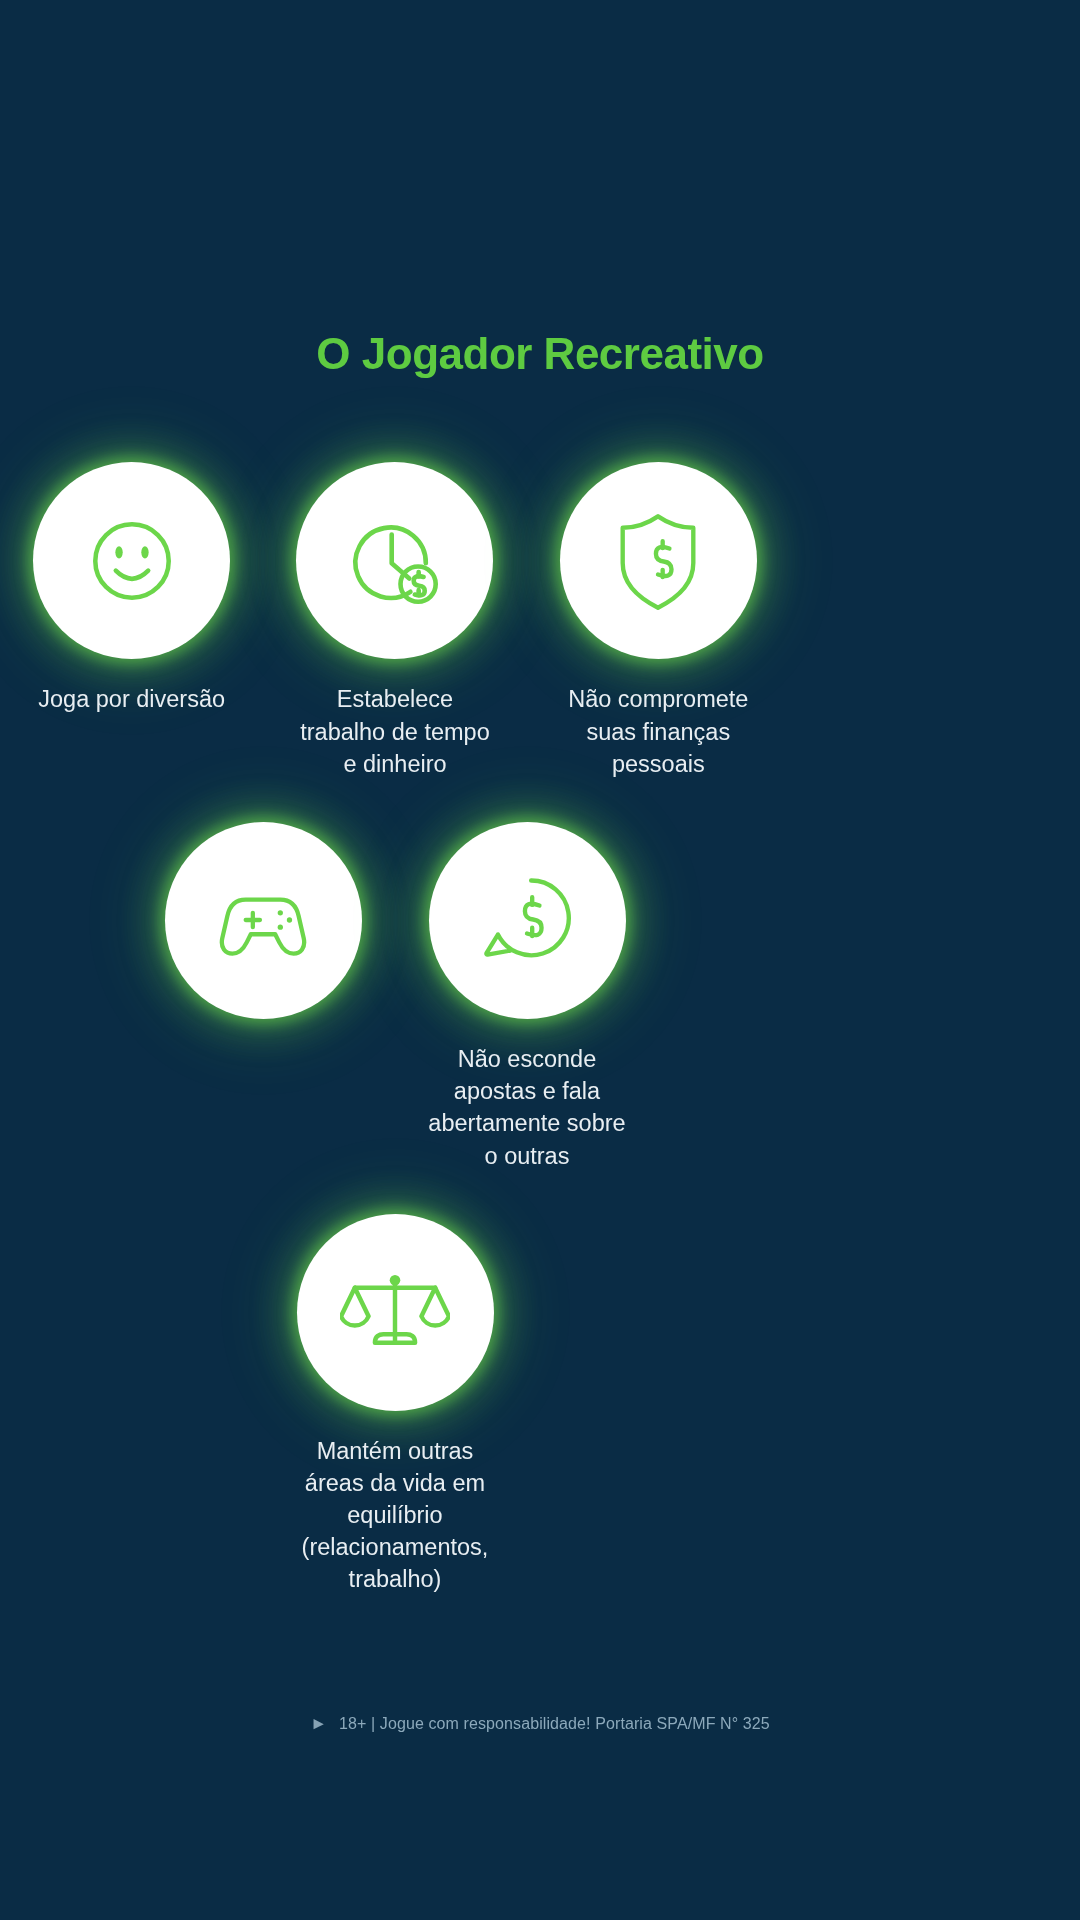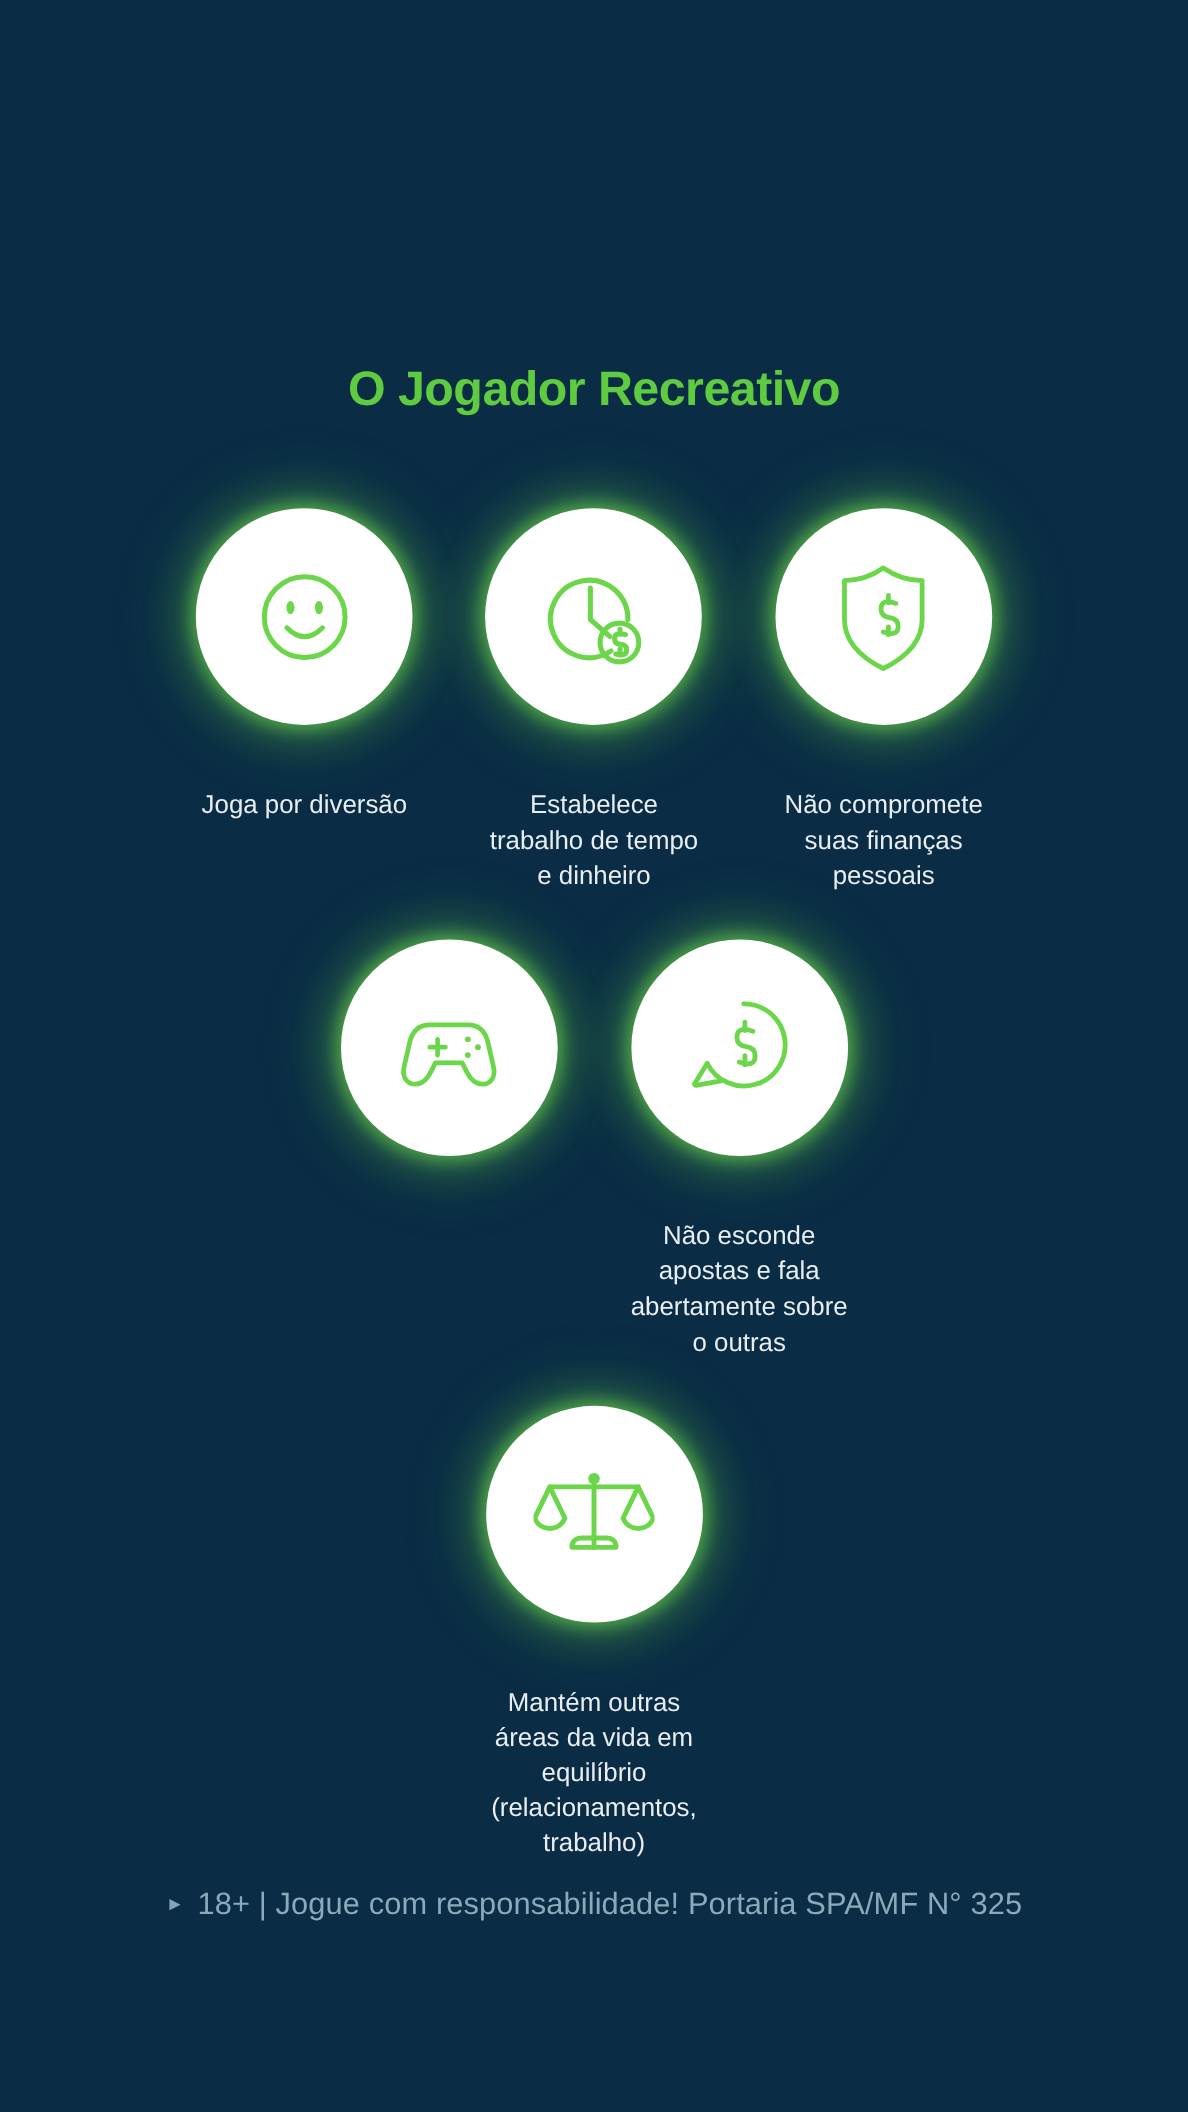--- a/index.html
+++ b/index.html
@@ -22,7 +22,6 @@
     inset:0;
     display:flex;
     flex-direction:column;
-    align-items:center;
   }
 
   

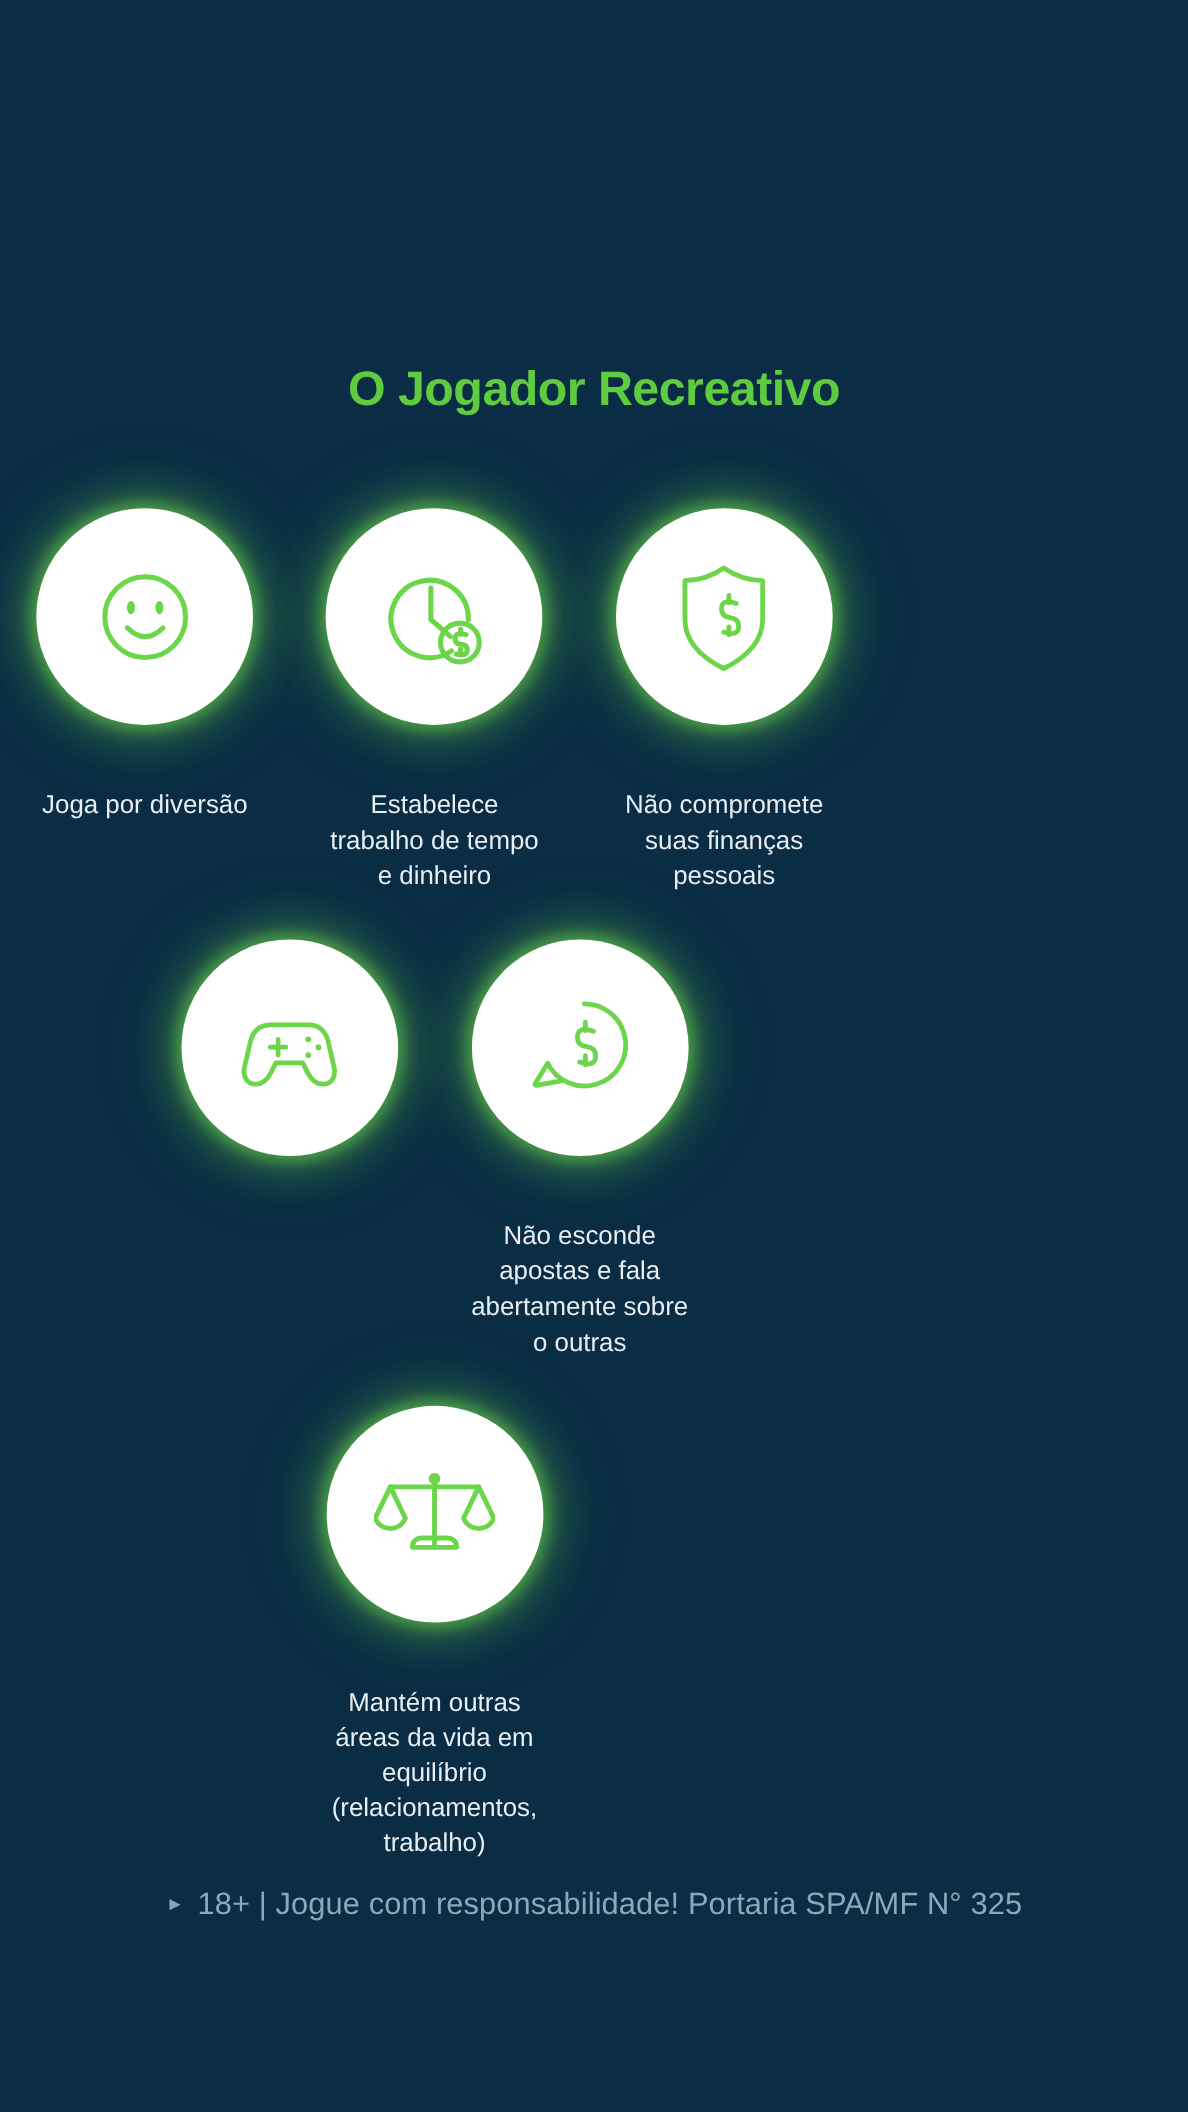--- a/index.html
+++ b/index.html
@@ -58,7 +58,6 @@
     display:flex;
     flex-direction:column;
     align-items:center;
-    gap:32px;
   }
 
   .icon-circle {

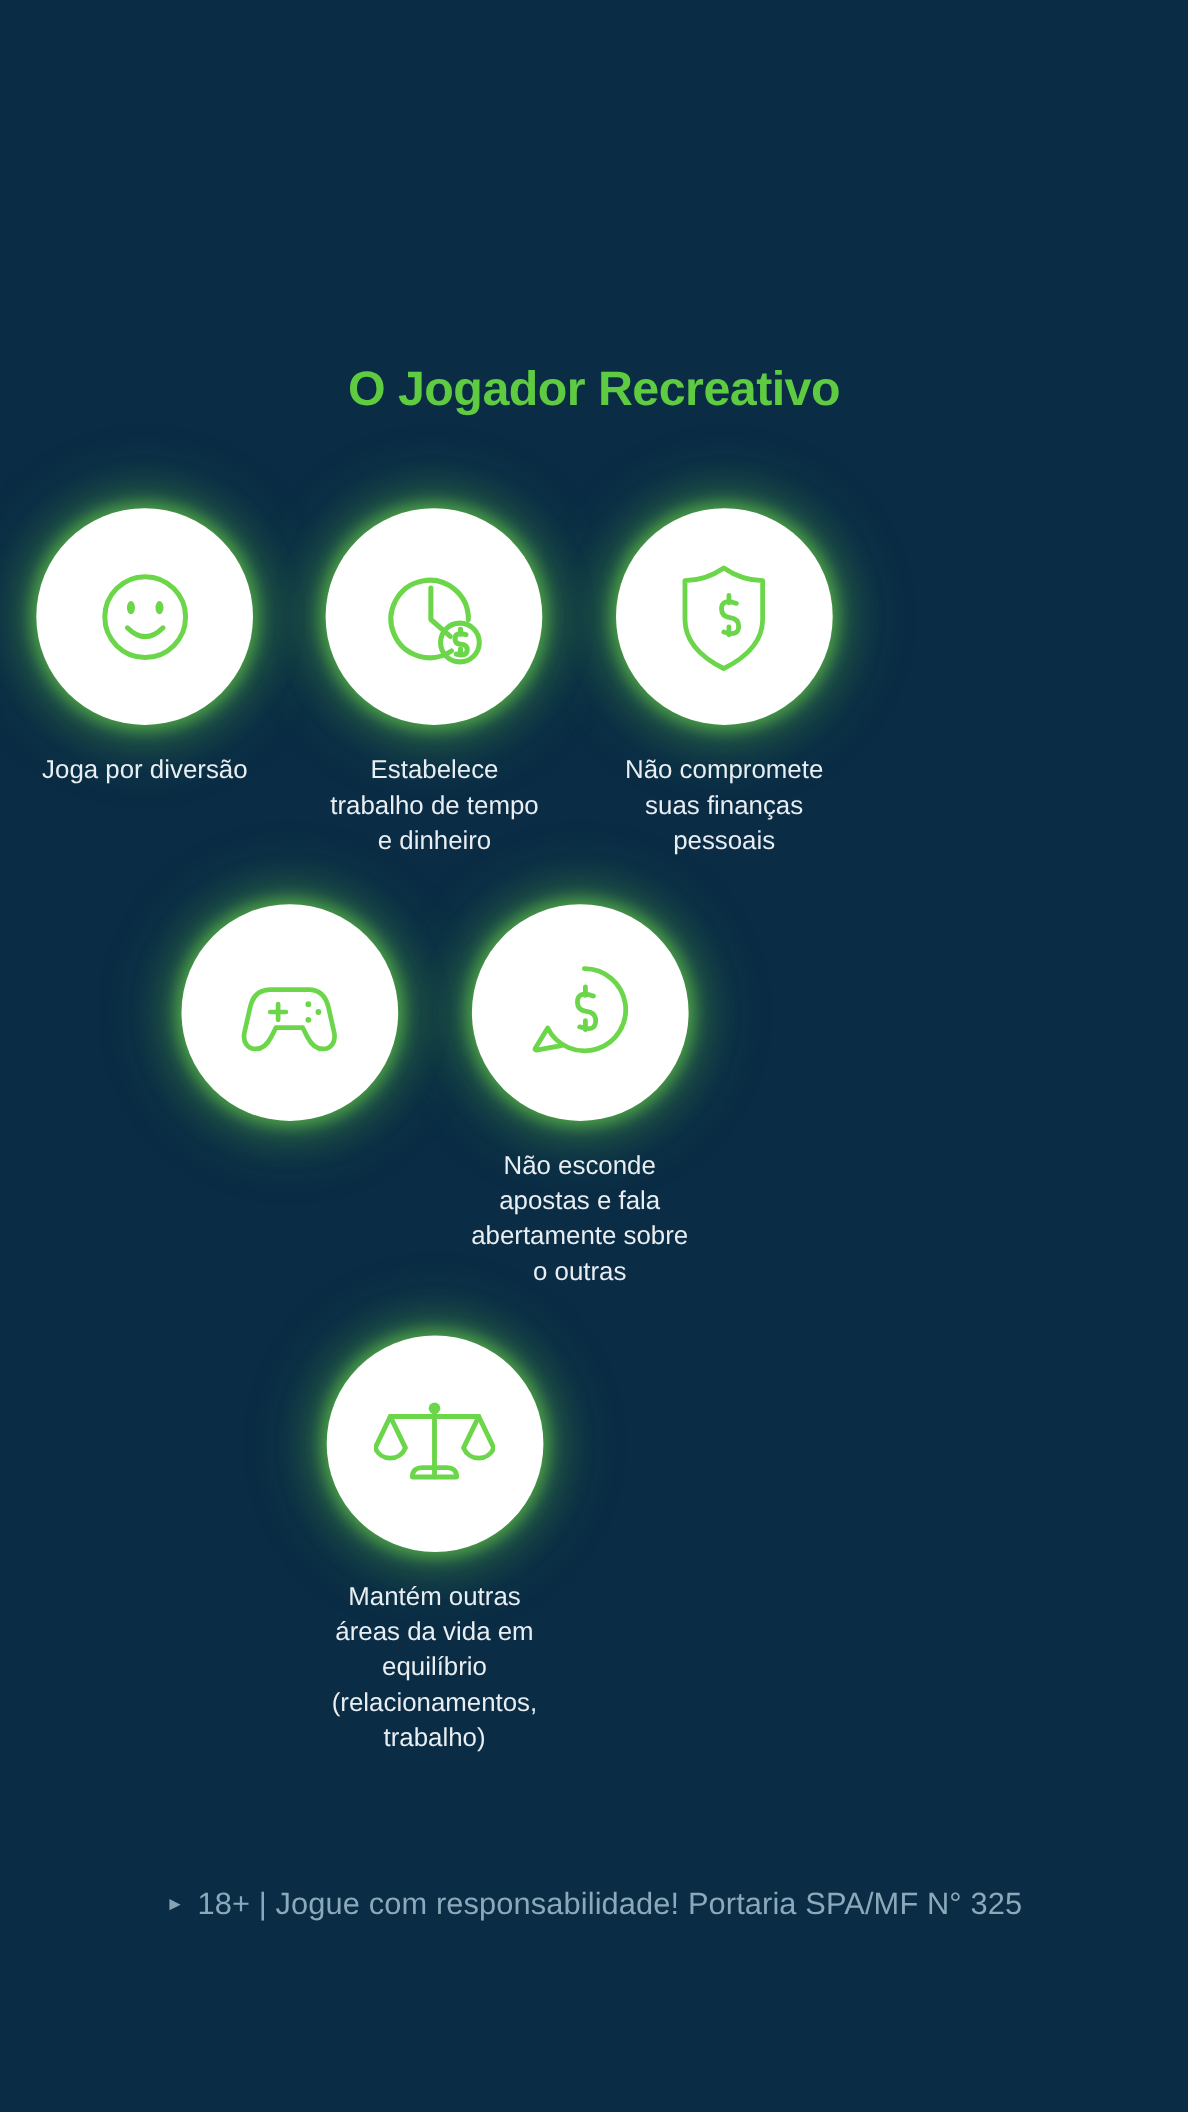--- a/index.html
+++ b/index.html
@@ -112,7 +112,7 @@
 
   .footer-text {
     color:#8ca9bb;
-    font-size:28px;
+    font-size:16px;
     letter-spacing:0.1px;
   }
 </style>

